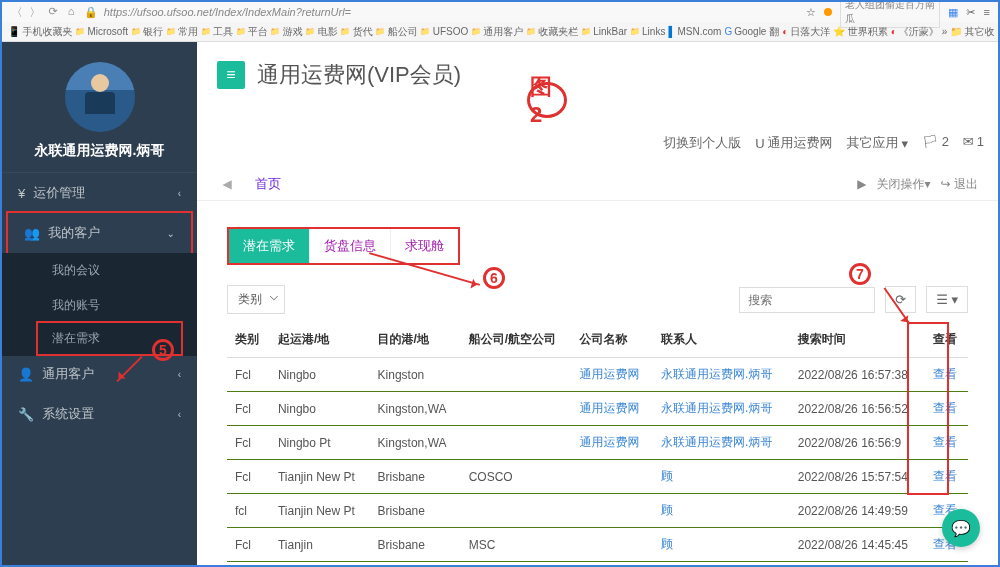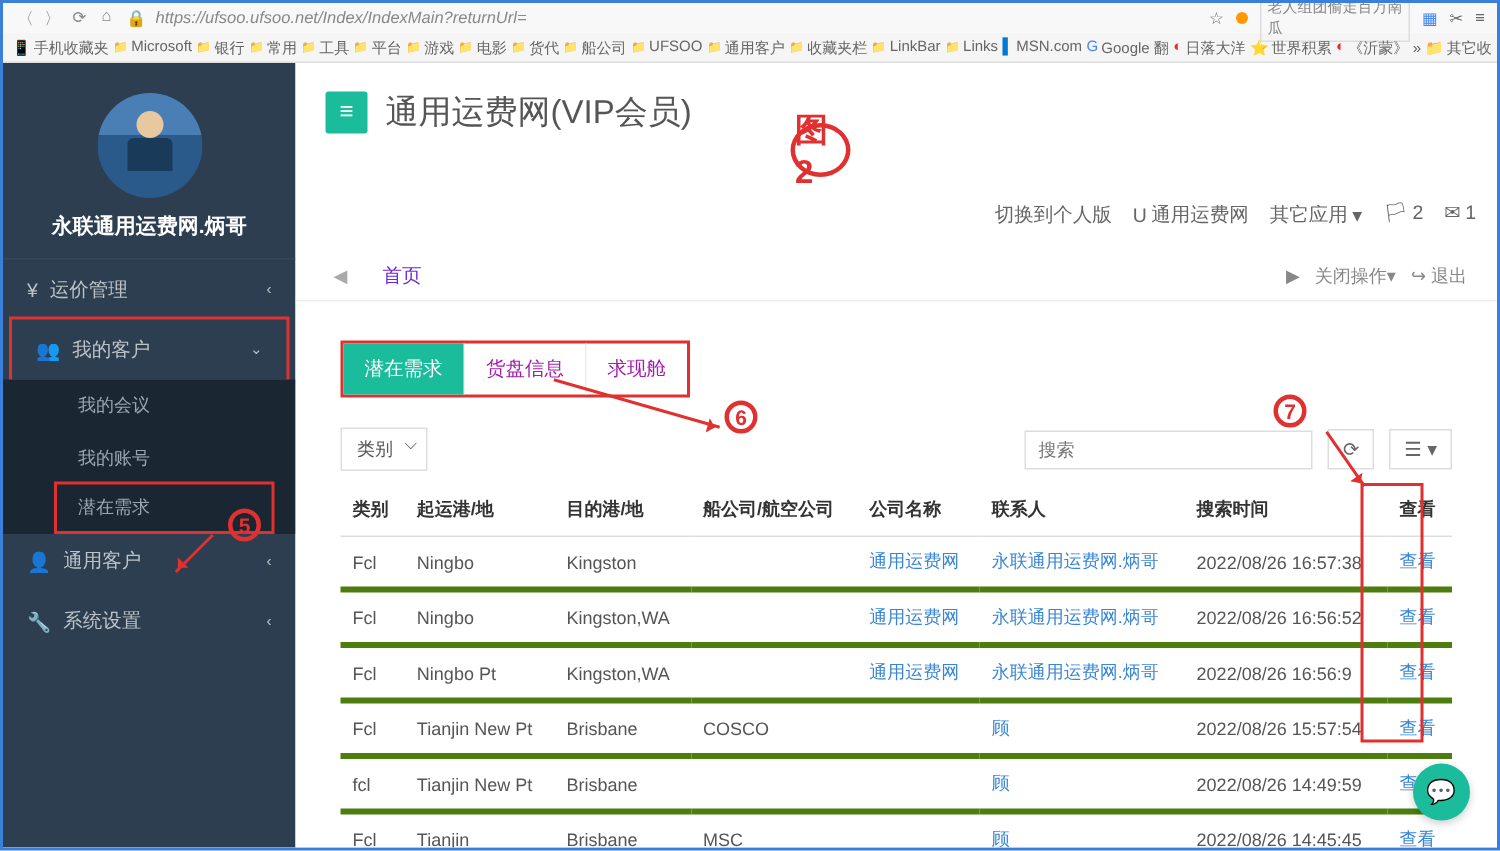--- a/index.html
+++ b/index.html
@@ -71,7 +71,7 @@
 .table-controls { padding: 10px 30px 8px; display: flex; align-items: center; gap: 10px; }
 .select-box { border: 1px solid #ddd; padding: 5px 22px 5px 10px; font-size: 12px; color: #555; position: relative; cursor: pointer; background: #fff; }
 .select-box::after { content: "⌵"; position: absolute; right: 6px; top: 4px; font-size: 11px; }
-.search-input { margin-left: auto; border: 1px solid #ddd; padding: 5px 8px; font-size: 12px; width: 192px; color: #aaa; }
+.search-input { margin-left: auto; border: 1px solid #ddd; padding: 5px 8px; font-size: 12px; width: 136px; color: #aaa; }
 .icon-btn { border: 1px solid #ddd; padding: 5px 9px; cursor: pointer; font-size: 13px; color: #666; background: #fff; }
 
 .table { width: calc(100% - 60px); margin: 0 30px; border-collapse: collapse; font-size: 12px; }

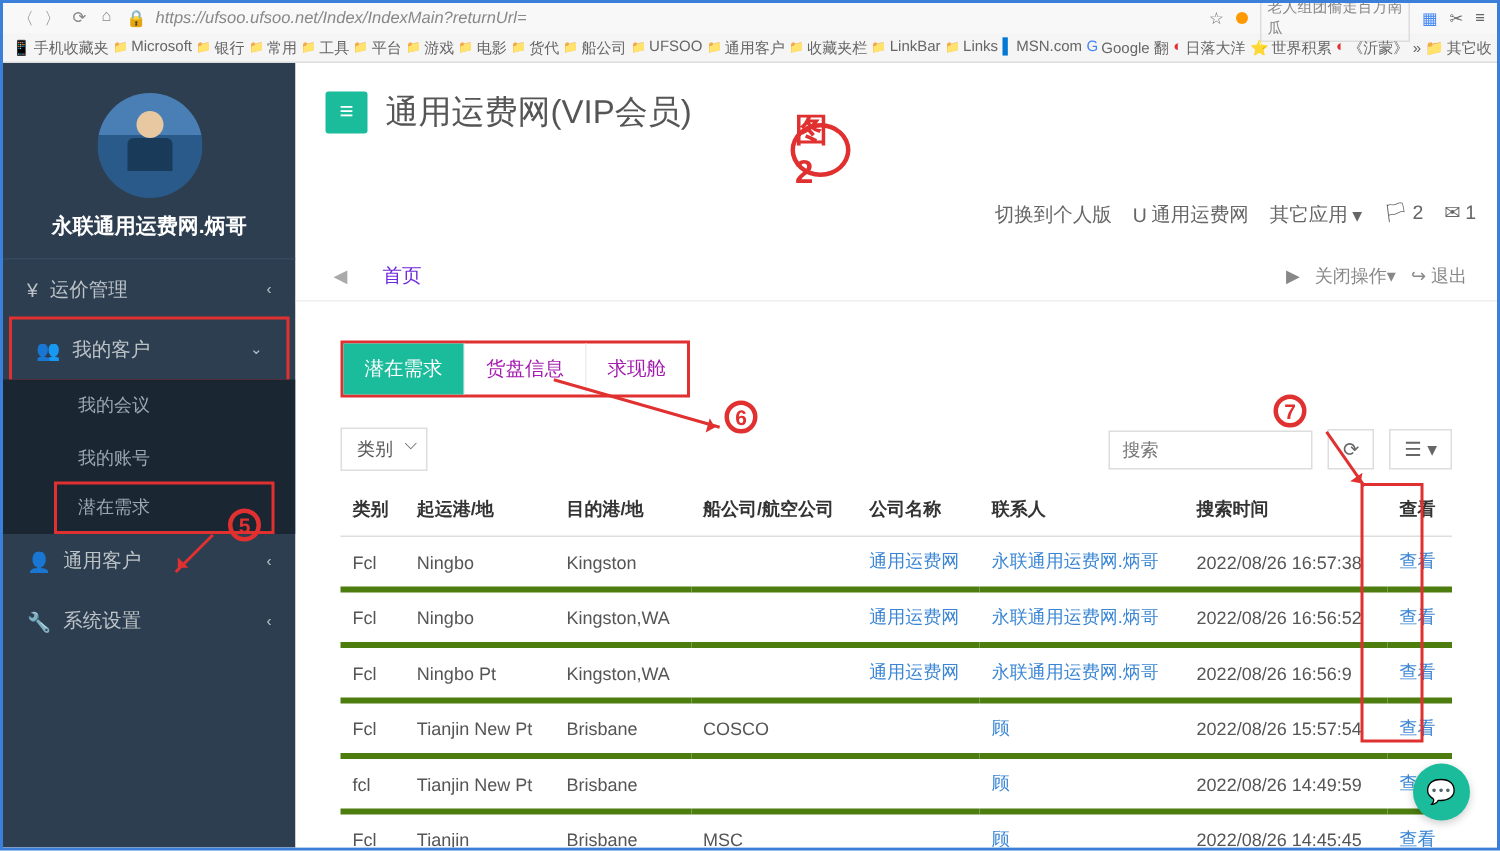--- a/index.html
+++ b/index.html
@@ -76,7 +76,7 @@
 
 .table { width: calc(100% - 60px); margin: 0 30px; border-collapse: collapse; font-size: 12px; }
 .table th { text-align: left; padding: 9px 8px; border-bottom: 1px solid #ddd; color: #333; font-weight: bold; background: #fff; }
-.table td { padding: 8px 8px; border-bottom: 4px solid #4d7c0f; color: #555; white-space: nowrap; }
+.table td { padding: 8px 8px; border-bottom: 1px solid #4d7c0f; color: #555; white-space: nowrap; }
 .table .link-cell { color: #3a86d4; cursor: pointer; }
 
 

